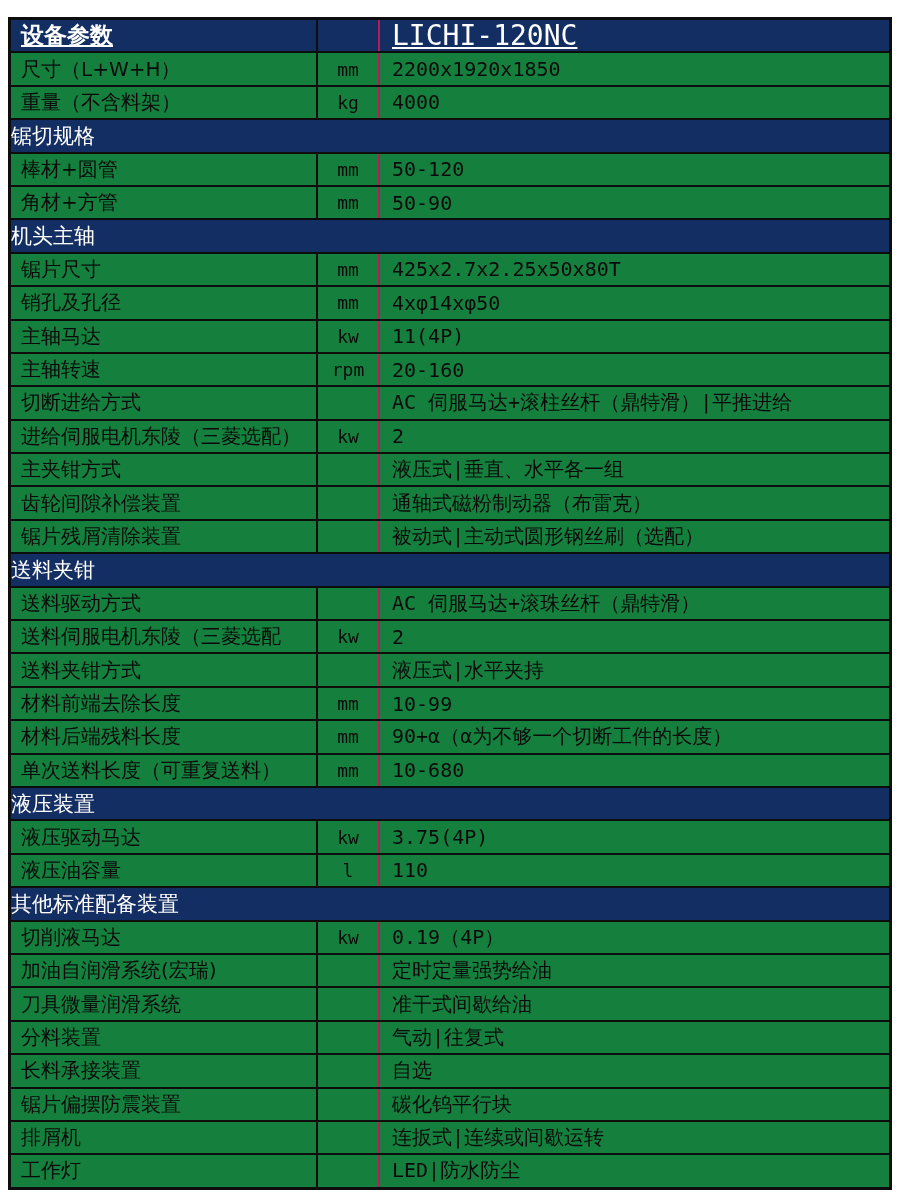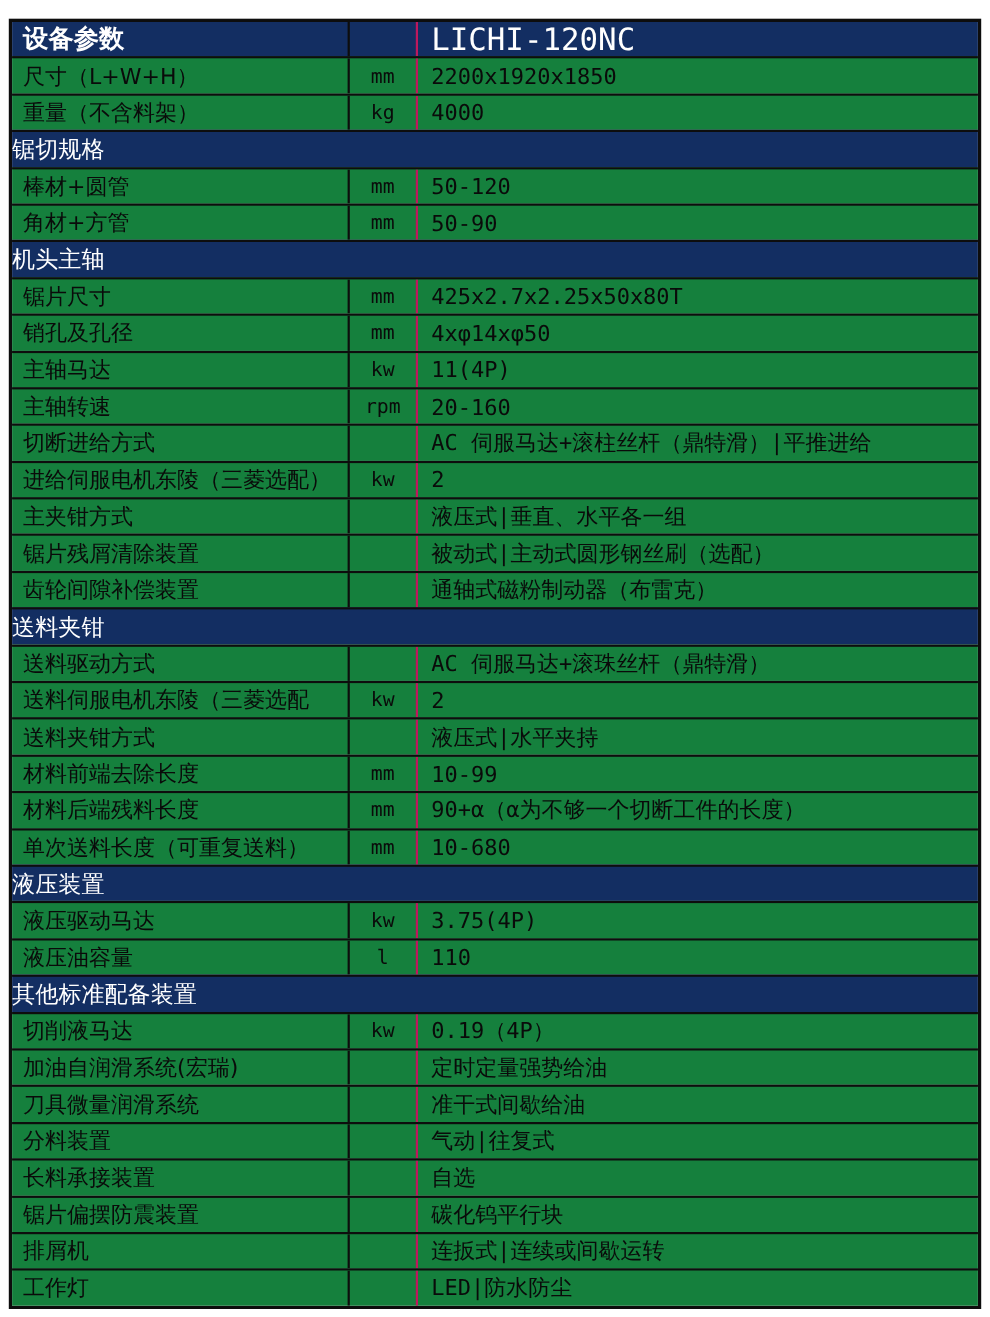--- a/index.html
+++ b/index.html
@@ -55,6 +55,7 @@
   .header-row {
     background: #132e62;
     color: #ffffff;
+    text-decoration: underline;
   }
   .header-row .cell.label {
     font-size: 23px;

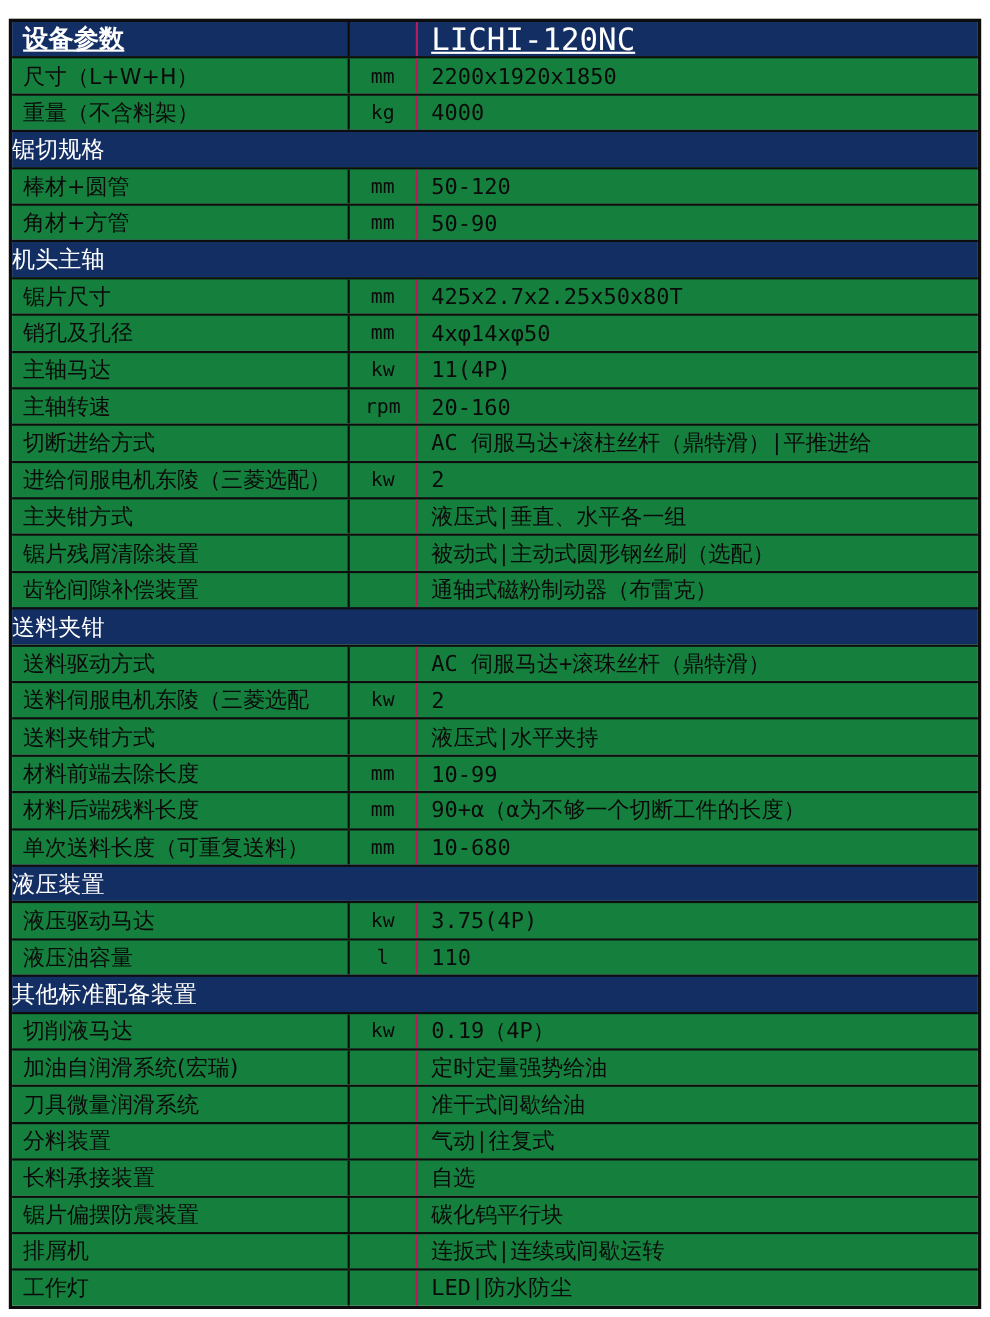--- a/index.html
+++ b/index.html
@@ -158,15 +158,15 @@
   </div>
 
   <div class="row data-row">
+    <div class="cell label">齿轮间隙补偿装置</div>
+    <div class="cell unit"></div>
+    <div class="cell value">通轴式磁粉制动器（布雷克）</div>
+  </div>
+
+  <div class="row data-row">
     <div class="cell label">锯片残屑清除装置</div>
     <div class="cell unit"></div>
     <div class="cell value">被动式|主动式圆形钢丝刷（选配）</div>
-  </div>
-
-  <div class="row data-row">
-    <div class="cell label">齿轮间隙补偿装置</div>
-    <div class="cell unit"></div>
-    <div class="cell value">通轴式磁粉制动器（布雷克）</div>
   </div>
 
   <div class="row section-row">

